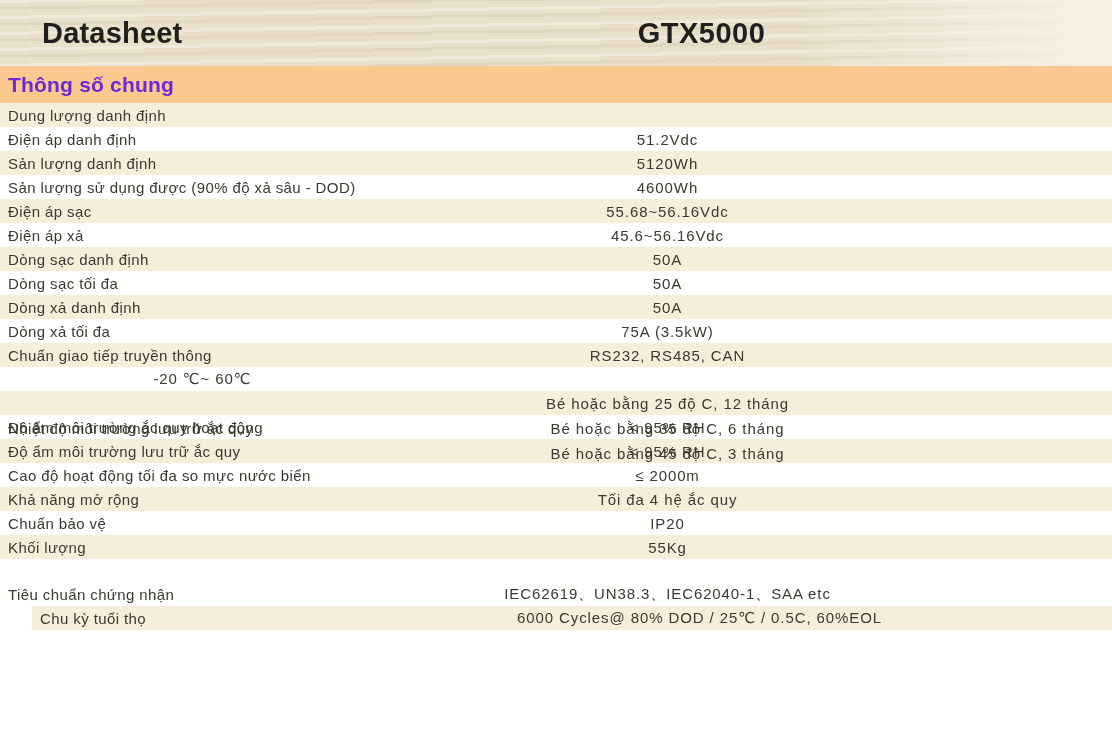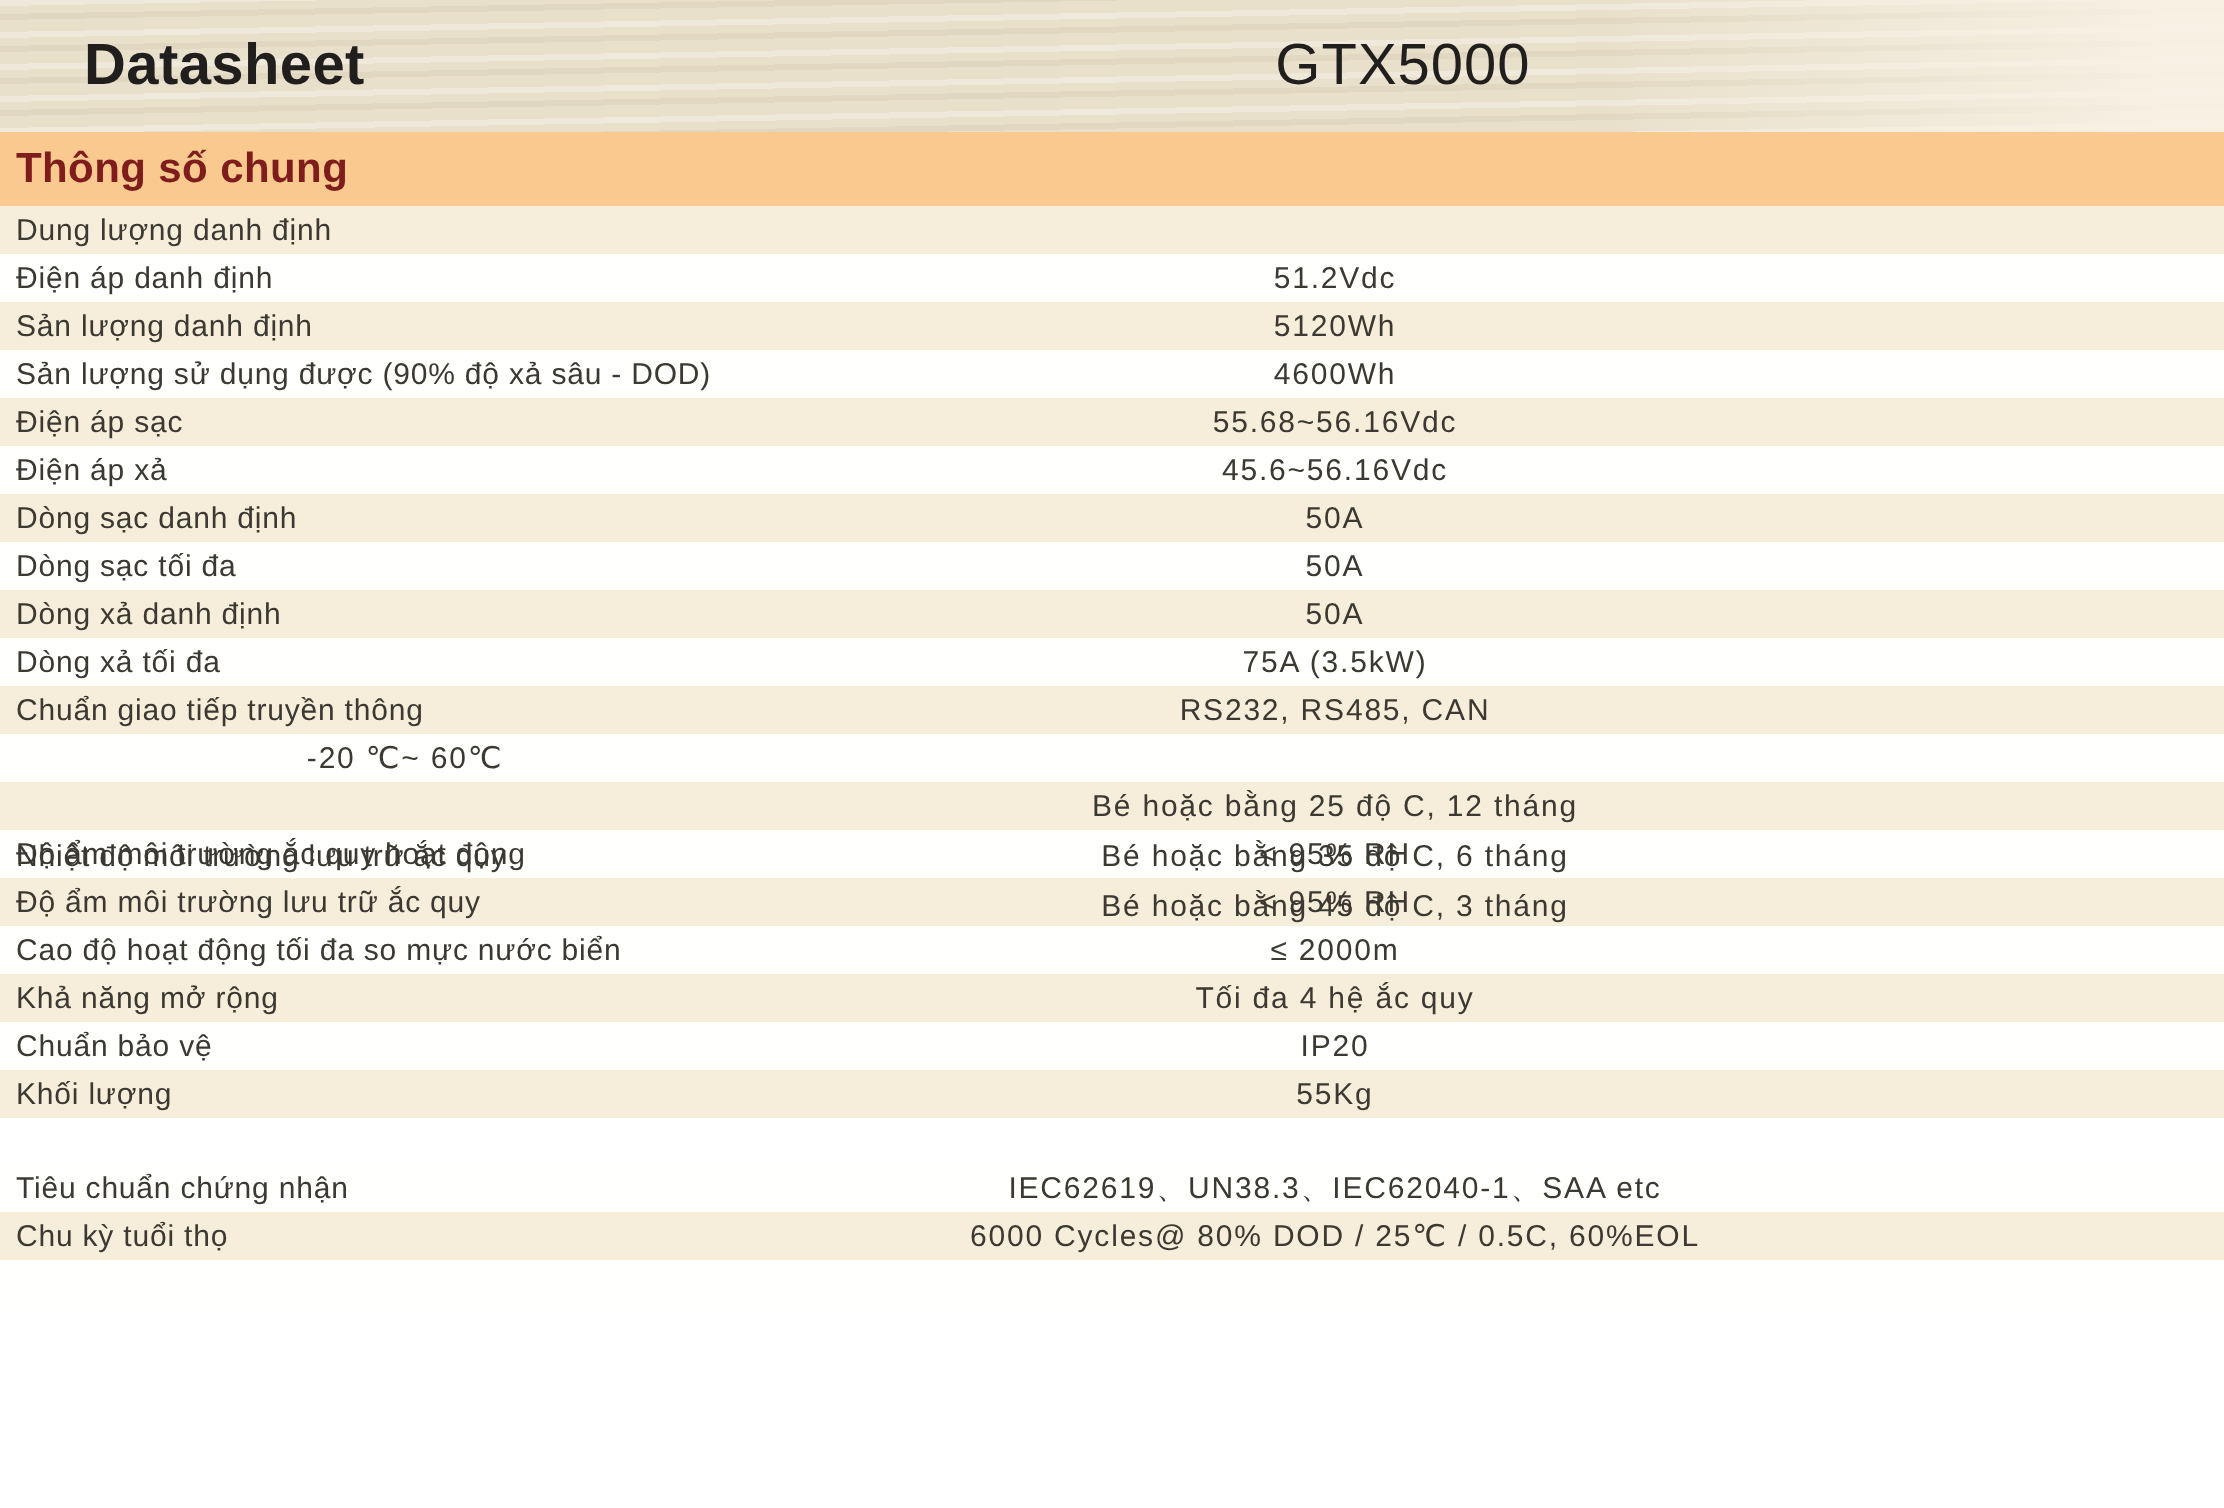--- a/index.html
+++ b/index.html
@@ -30,7 +30,7 @@
     padding-left:8px;letter-spacing:.2px;white-space:nowrap;
   }
   .doc-model{
-    font-size:29px;font-weight:normal;color:#201f1d;
+    font-size:29px;font-weight:bold;color:#201f1d;
     text-align:center;letter-spacing:.5px;white-space:nowrap;
   }
   

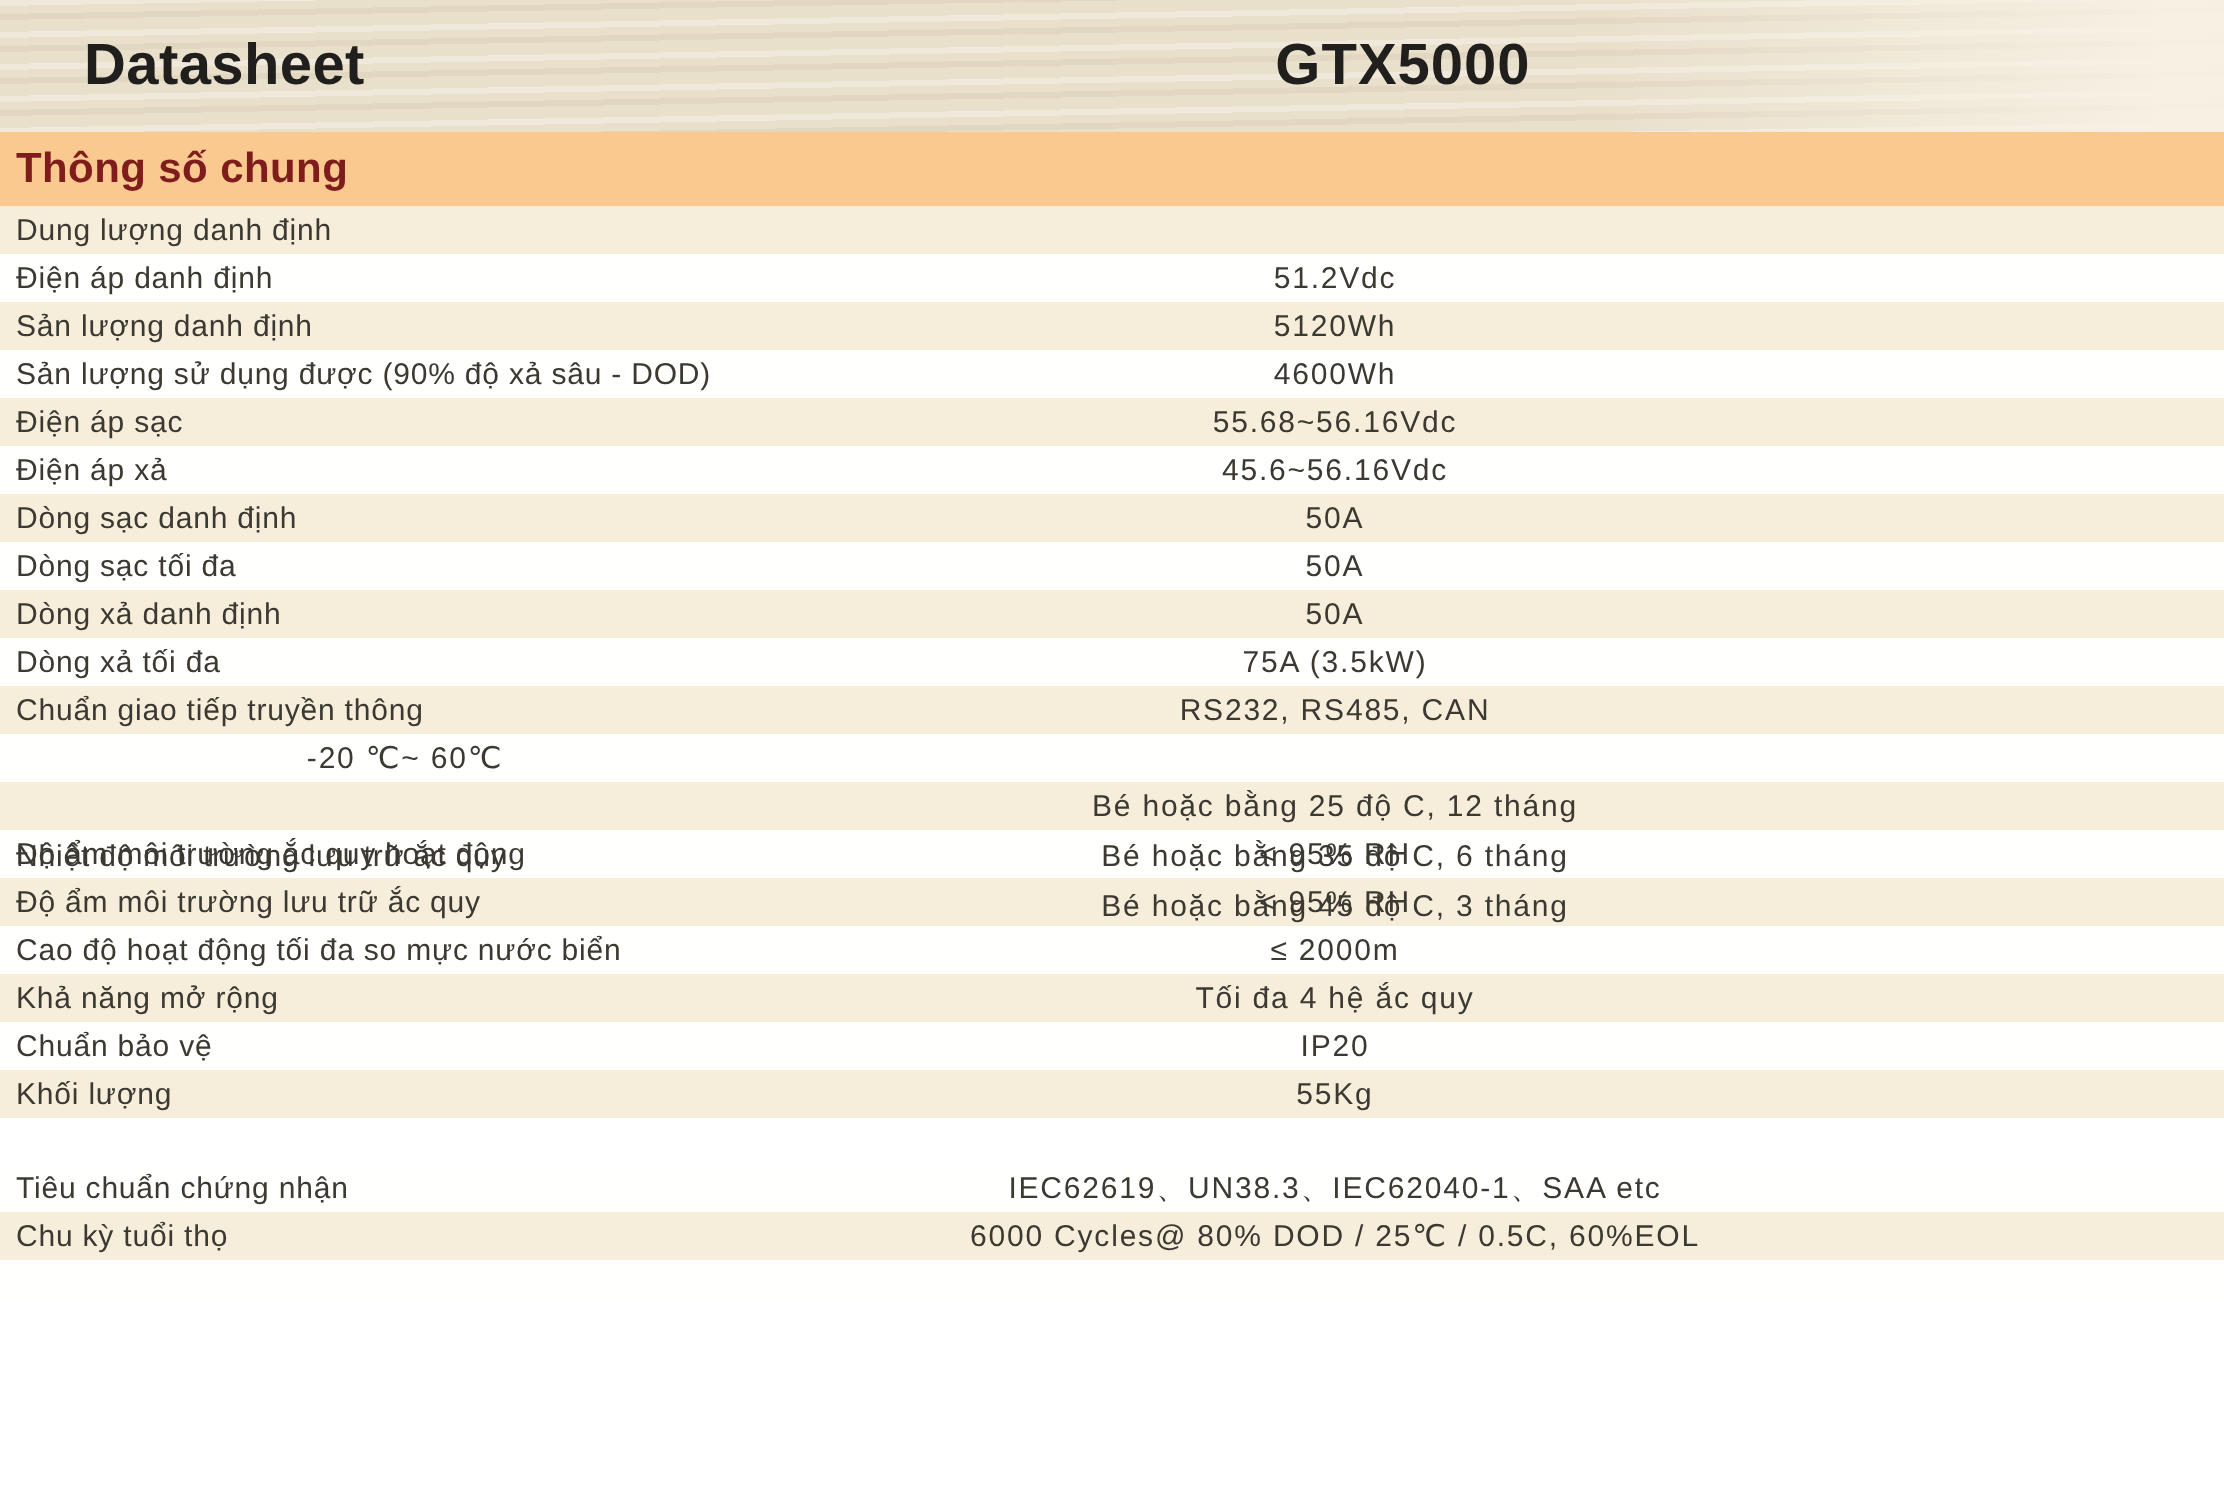--- a/index.html
+++ b/index.html
@@ -38,7 +38,7 @@
     height:37px;background:#f9c98f;
     display:flex;align-items:center;
     padding-left:8px;box-sizing:border-box;
-    font-size:21px;font-weight:bold;color:#7f1d1d;letter-spacing:.2px;
+    font-size:21px;font-weight:bold;color:#6d28d9;letter-spacing:.2px;
   }
   
   .spec-table .row{

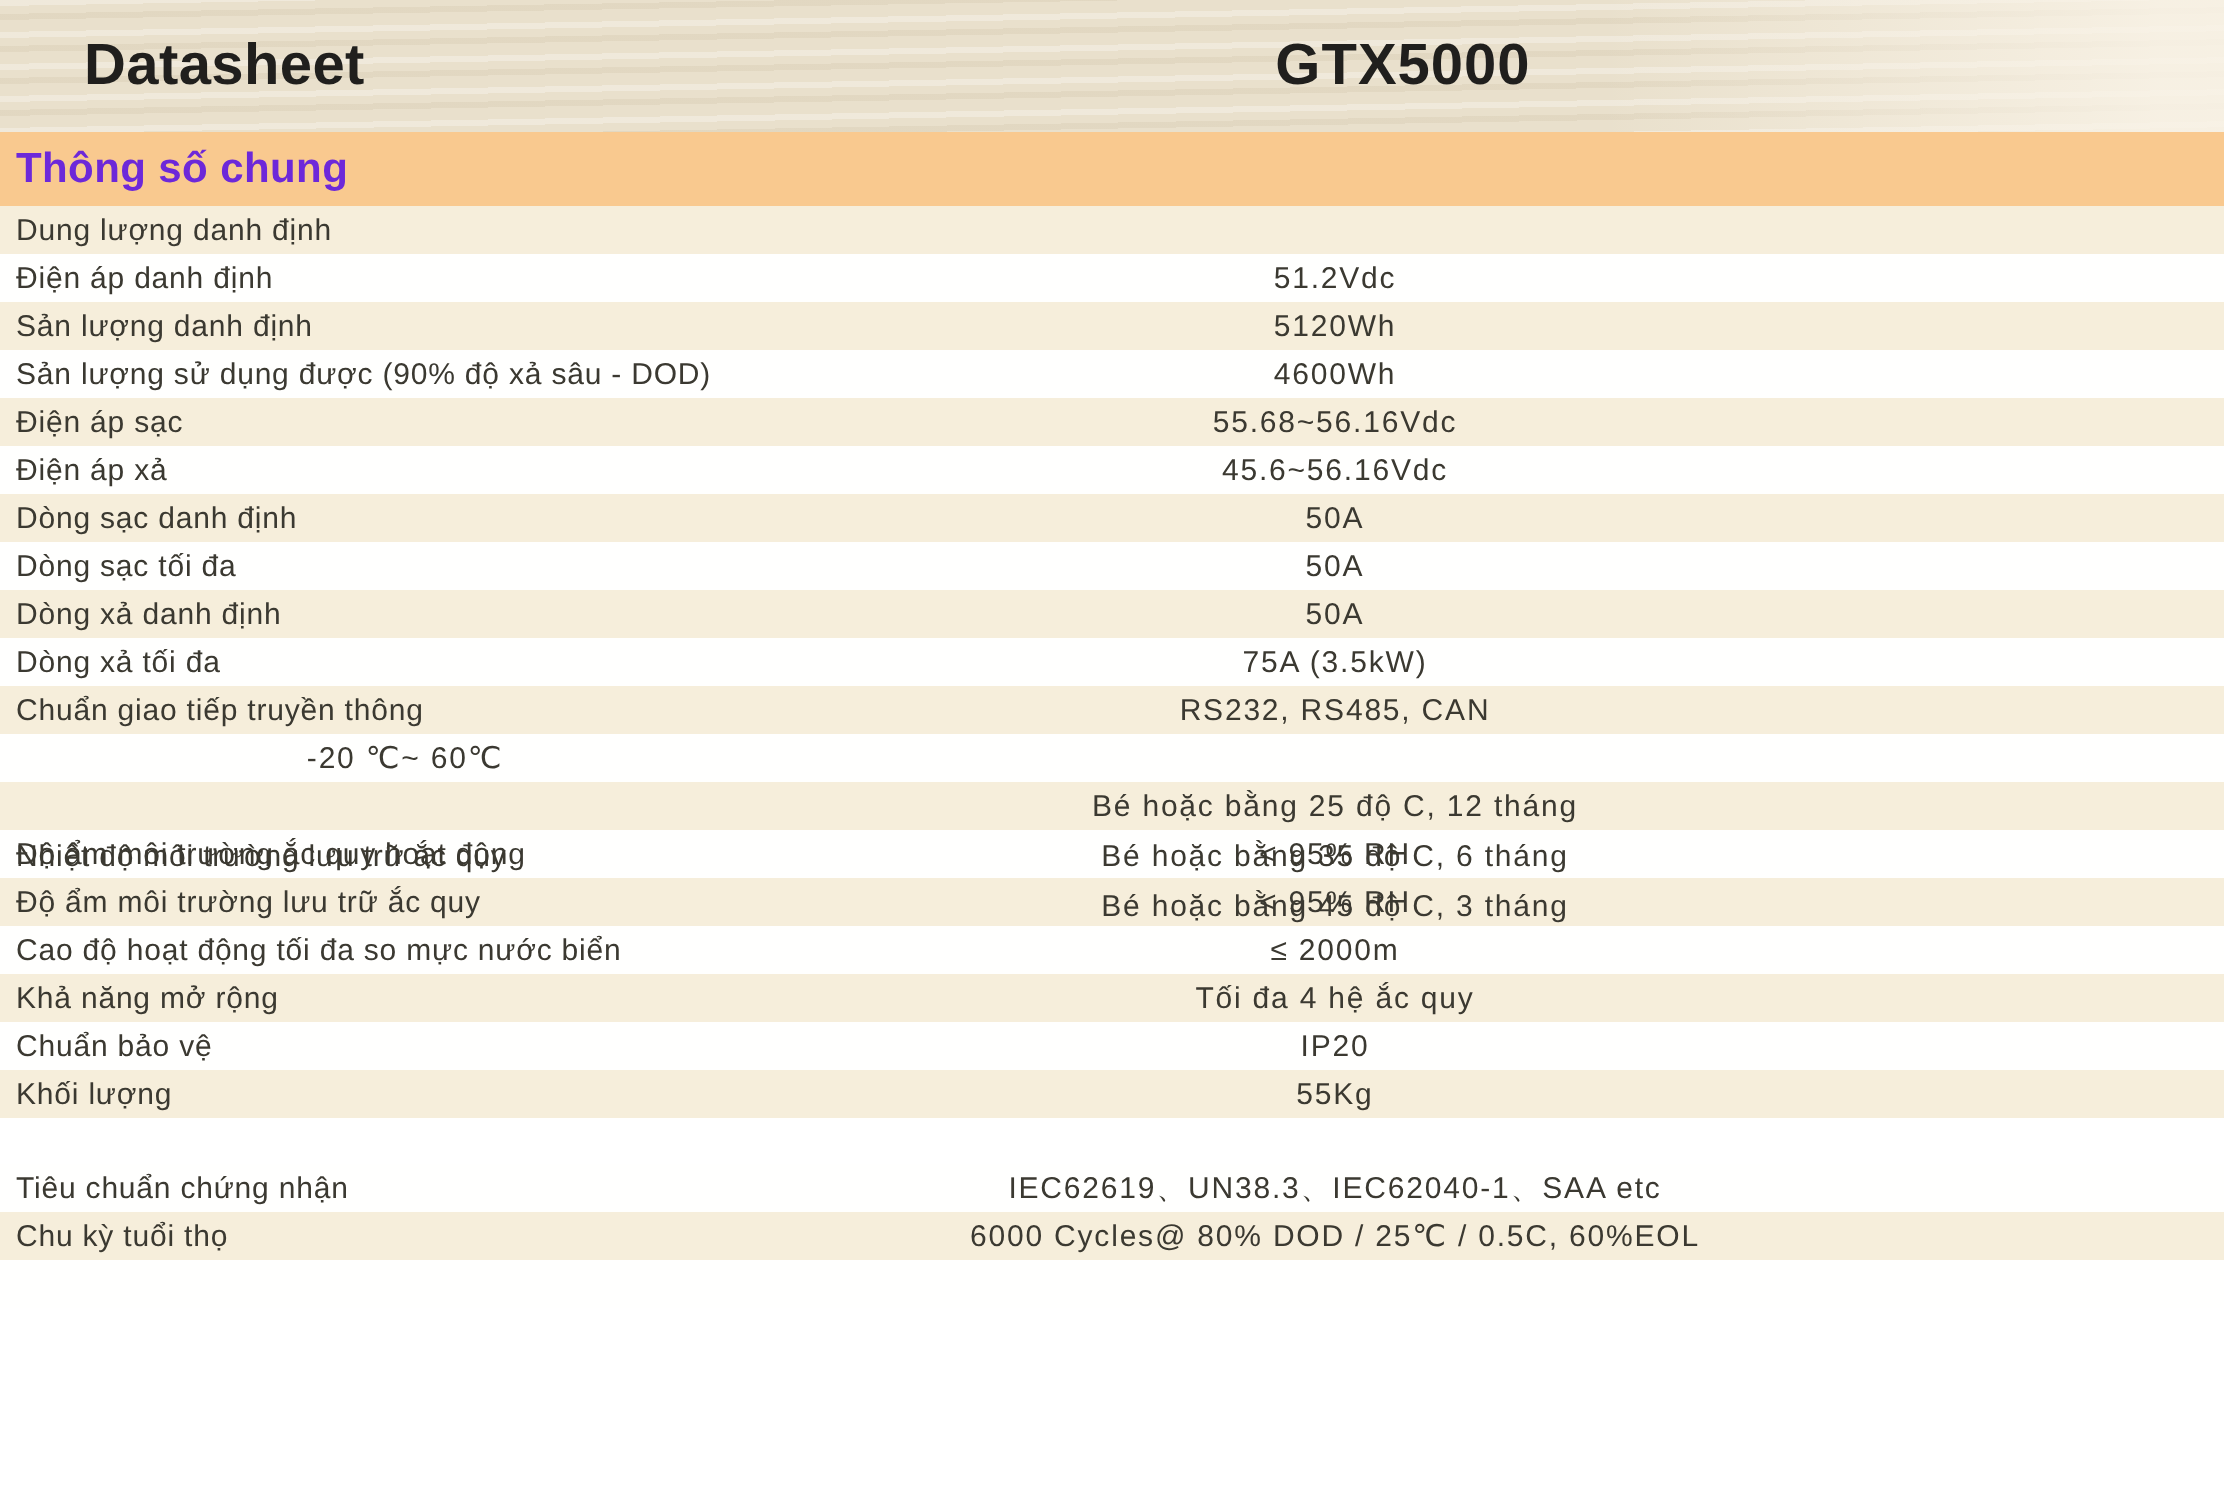--- a/index.html
+++ b/index.html
@@ -59,7 +59,7 @@
   .row--h3{height:96px;}
   .row--h3 .spec-value div{line-height:25px;}
   .row--cert{height:45px;margin-top:23px;}
-  .row--life{height:37px;}
+  .row--life{height:37px;margin-left:32px;}
   .row--strip{height:14px;}
 </style>
 </head>

